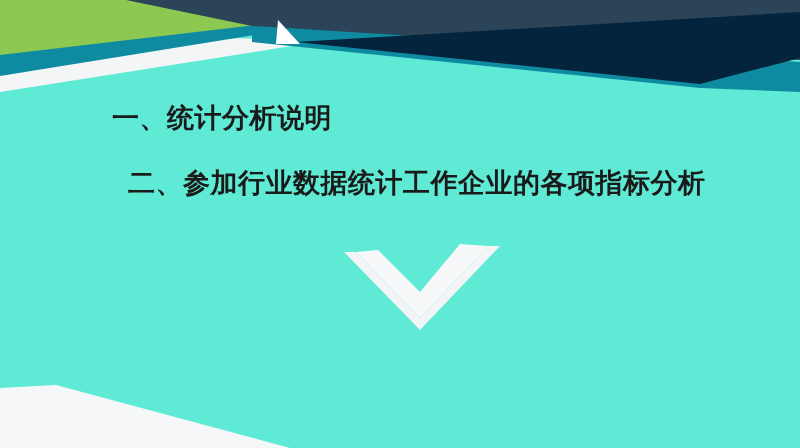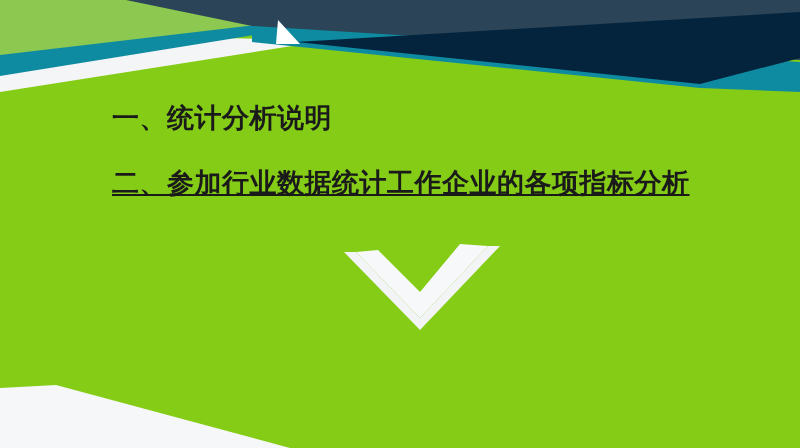--- a/index.html
+++ b/index.html
@@ -11,7 +11,7 @@
     position: relative;
     width: 800px;
     height: 448px;
-    background: #84cc16;
+    background: #5eead4;
     overflow: hidden;
     font-family: "DejaVu Sans", "Liberation Sans", sans-serif;
   }

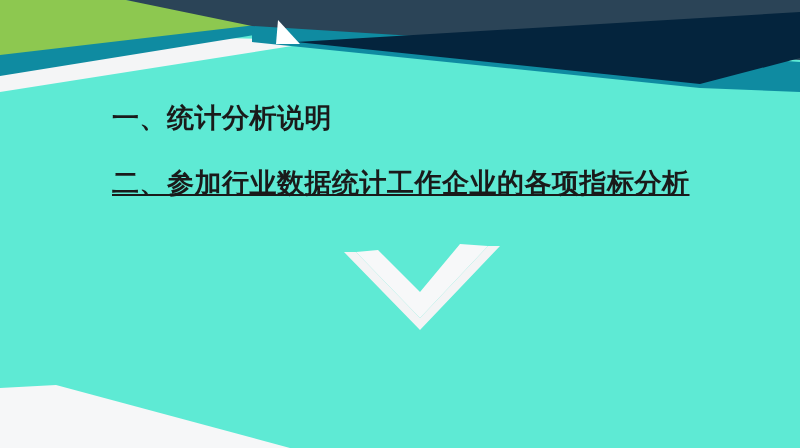--- a/index.html
+++ b/index.html
@@ -39,7 +39,7 @@
     white-space: nowrap;
   }
   #item-1 { margin: 0 0 38px 0; }
-  #item-2 { margin: 0 0 38px 0; text-decoration: underline; }
+  #item-2 { margin: 0 0 38px 16px; }
   #item-3 { margin: 0; }
 </style>
 </head>

